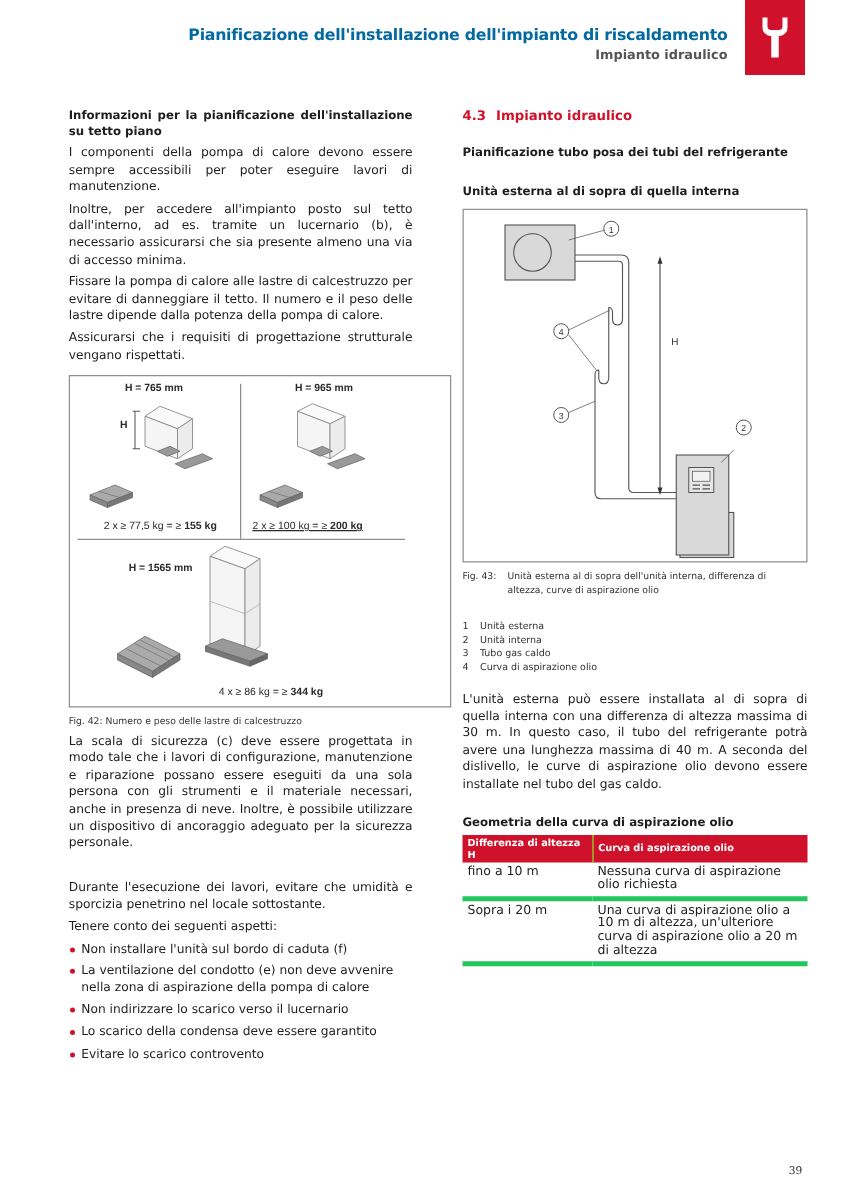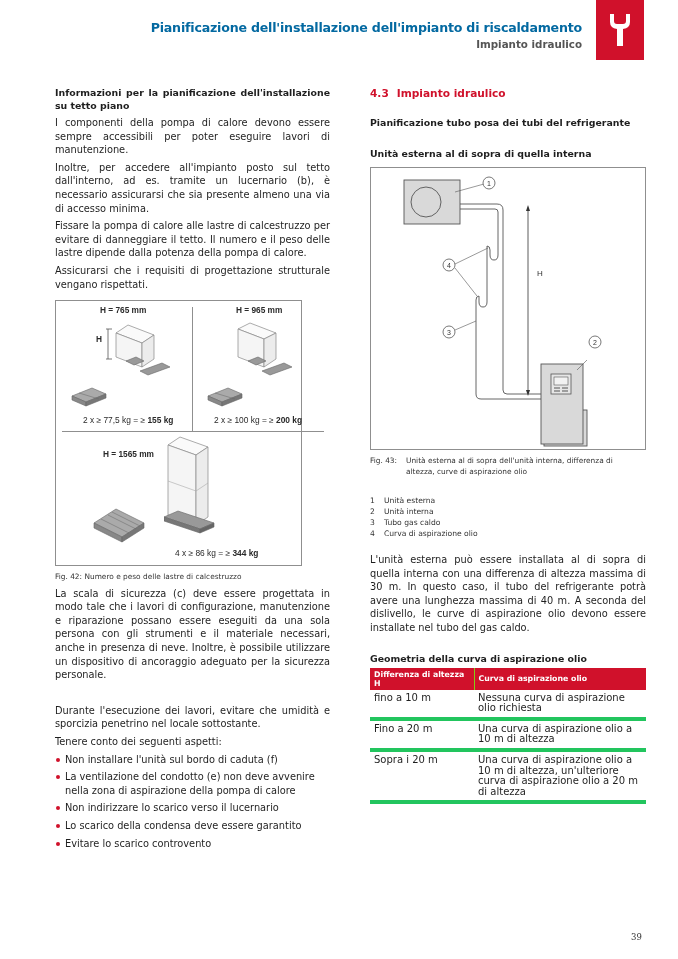--- a/index.html
+++ b/index.html
@@ -18,7 +18,7 @@
   .heading-bold { font-size: 9.4px; font-weight: bold; line-height: 13px; text-align: justify; }
   .para { font-size: 9.8px; line-height: 13.6px; text-align: justify; margin-top: 4px; }
 
-  .fig42 { position: relative; width: 247px; height: 266px; border: 1px solid #8f8f8f; margin-top: 9px; }
+  .fig42 { position: relative; width: 306px; height: 266px; border: 1px solid #8f8f8f; margin-top: 9px; }
   .fig42 .vdiv { position: absolute; left: 136px; top: 6px; width: 1px; height: 124px; background: #8f8f8f; }
   .fig42 .hdiv { position: absolute; left: 6px; top: 130px; width: 262px; height: 1px; background: #8f8f8f; }
   .fig-label { position: absolute; font-family: "Liberation Sans", sans-serif; font-size: 8.3px; font-weight: bold; color: #2a2a2a; white-space: nowrap; }

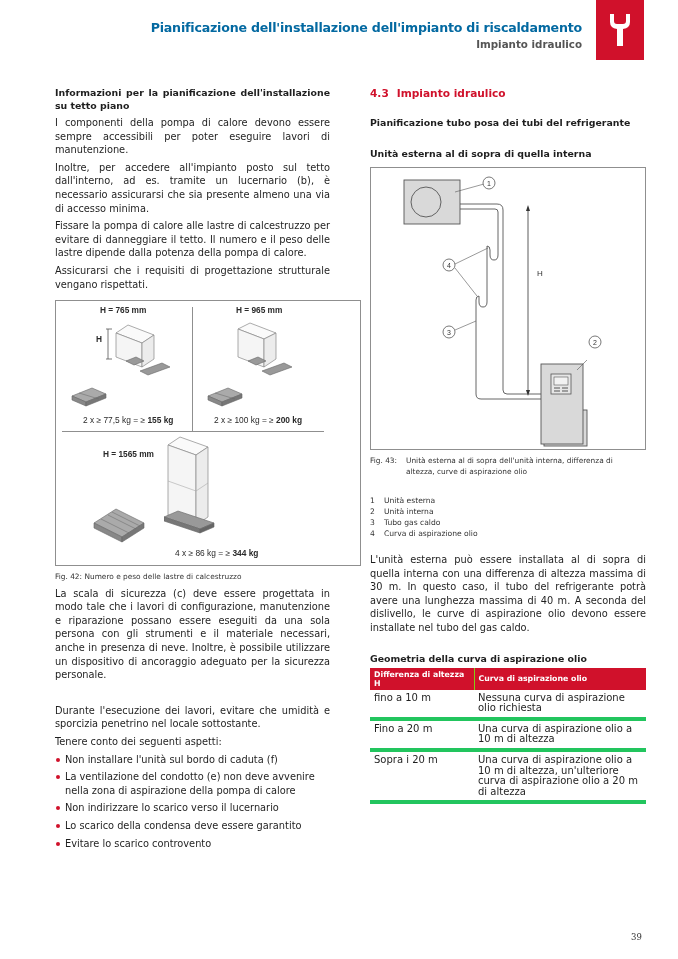--- a/index.html
+++ b/index.html
@@ -109,7 +109,7 @@
       <polygon points="16,18 36,10 36,14 16,22" fill="#777" stroke="#666" stroke-width="0.6"></polygon>
       <line x1="9" y1="9" x2="29" y2="15" stroke="#666" stroke-width="0.5"></line>
     </svg>
-    <span class="fig-weight" style="left:158px; top:114px;"><span>2 x ≥ 100 kg = ≥ </span><b>200 kg</b></span>
+    <span class="fig-weight" style="left:146px; top:114px;text-decoration:underline;"><span>2 x ≥ 100 kg = ≥ </span><b>200 kg</b></span>
 
     <span class="fig-label" style="left:47px; top:148px;">H = 1565 mm</span>
     <svg style="position:absolute; left:108px; top:134px;" width="60" height="100" viewBox="0 0 60 100">

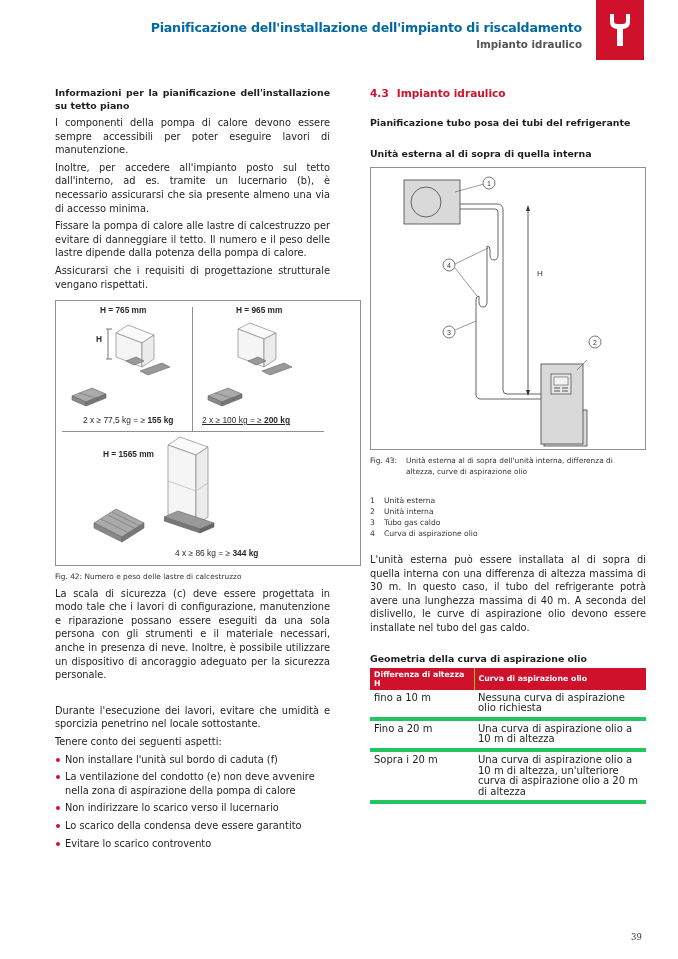--- a/index.html
+++ b/index.html
@@ -231,10 +231,6 @@
         <td>Nessuna curva di aspirazione olio richiesta</td>
       </tr>
       <tr>
-        <td>Fino a 20 m</td>
-        <td>Una curva di aspirazione olio a 10 m di altezza</td>
-      </tr>
-      <tr>
         <td>Sopra i 20 m</td>
         <td>Una curva di aspirazione olio a 10 m di altezza, un'ulteriore curva di aspirazione olio a 20 m di altezza</td>
       </tr>

